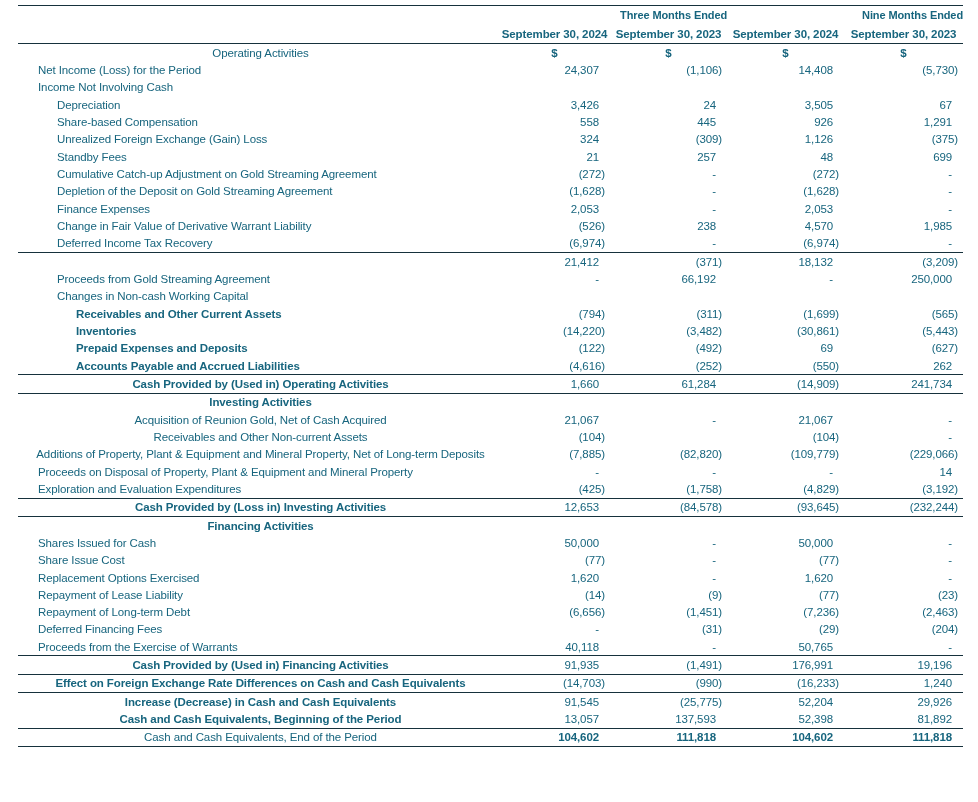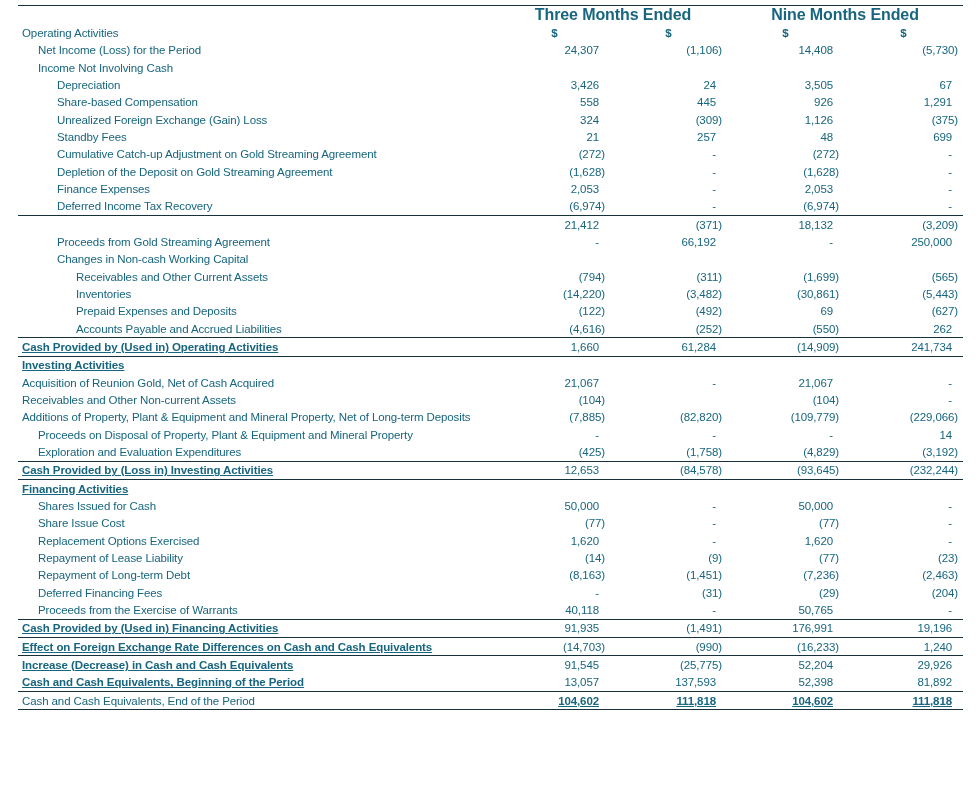--- a/index.html
+++ b/index.html
@@ -39,7 +39,7 @@
     font-weight: bold;
     height: 18.5px;
   }
-  thead .group { text-align: center; font-size: 16px; }
+  thead .group { text-align: right; font-size: 11px; }
   thead .date  { text-align: center; white-space: nowrap; }
 
   .rule-top    { border-top: 1.6px solid #16313c; }

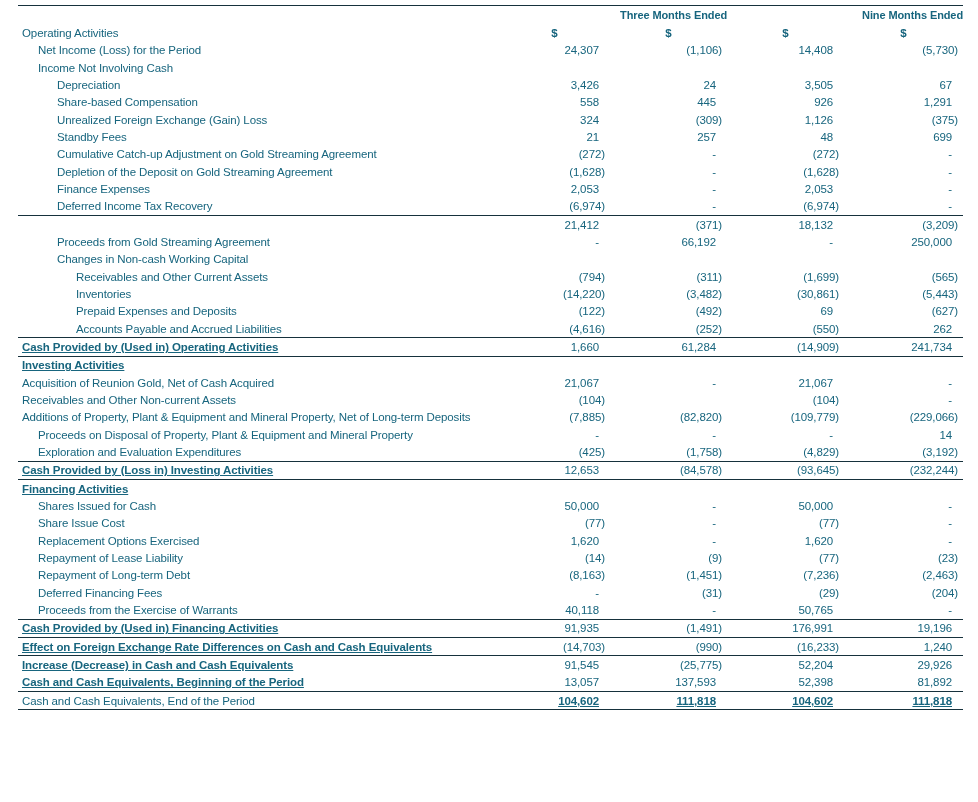--- a/index.html
+++ b/index.html
@@ -79,6 +79,13 @@
         <th colspan="2" class="group rule-top">Three Months Ended</th>
         <th colspan="2" class="group rule-top">Nine Months Ended</th>
       </tr>
+      <tr>
+        <th class="label-col rule-bottom"></th>
+        <th class="date rule-bottom">September 30, 2024</th>
+        <th class="date rule-bottom">September 30, 2023</th>
+        <th class="date rule-bottom">September 30, 2024</th>
+        <th class="date rule-bottom">September 30, 2023</th>
+      </tr>
     </thead>
     <tbody id="rows-body">
         <tr>

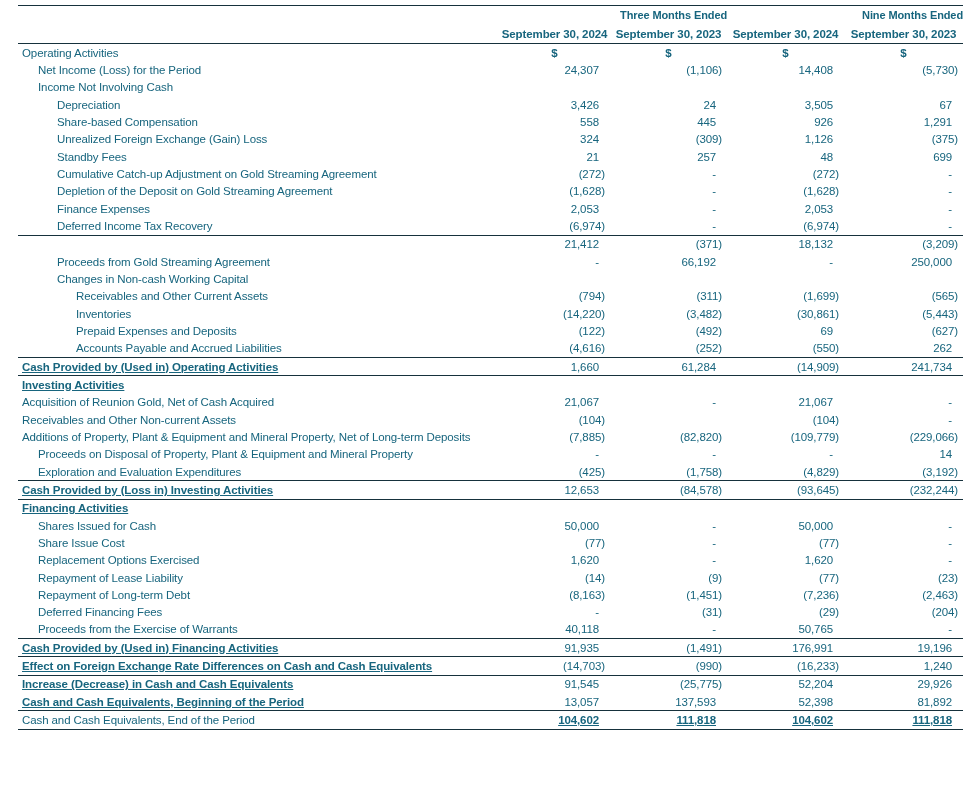--- a/index.html
+++ b/index.html
@@ -50,7 +50,7 @@
   tbody td { height: 17.33px; }
 
   td.label { white-space: nowrap; overflow: visible; }
-  td.label.ind-0 { padding-left: 4px; }
+  td.label.ind-0 { padding-left: 4px; text-align: center; }
   td.label.ind-1 { padding-left: 20px; }
   td.label.ind-2 { padding-left: 39px; }
   td.label.ind-3 { padding-left: 58px; }

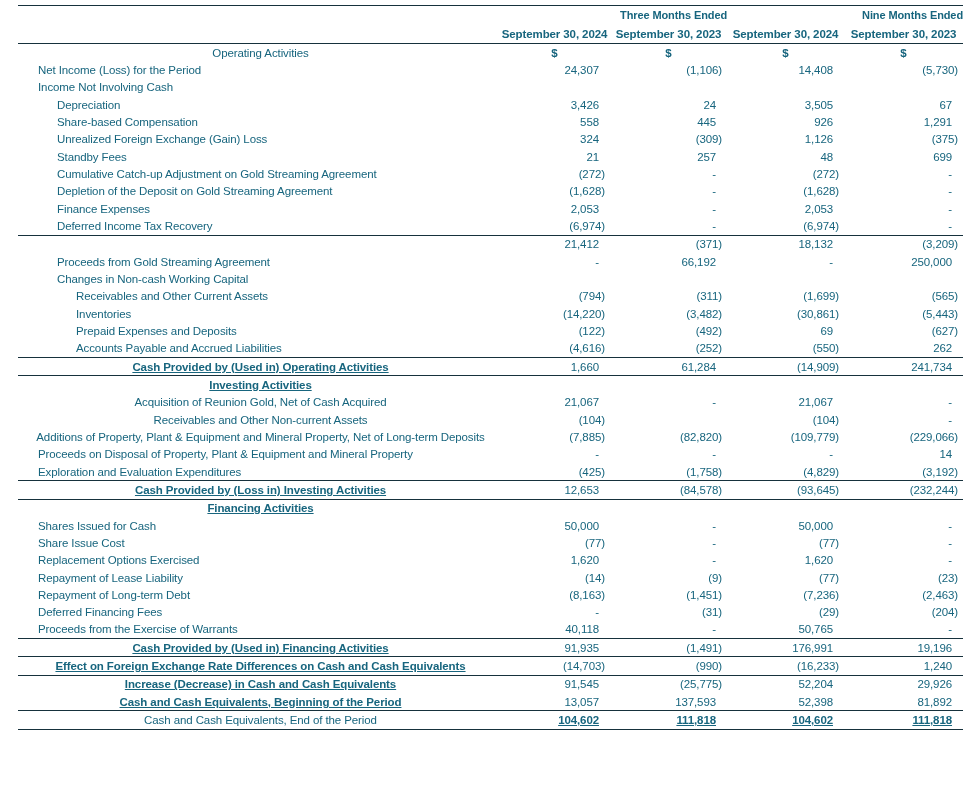--- a/index.html
+++ b/index.html
@@ -159,6 +159,13 @@
           <td class="num">-</td>
         </tr>
         <tr>
+          <td class="label ind-2">Change in Fair Value of Derivative Warrant Liability</td>
+          <td class="num neg">(526)</td>
+          <td class="num">238</td>
+          <td class="num">4,570</td>
+          <td class="num">1,985</td>
+        </tr>
+        <tr>
           <td class="label ind-2">Deferred Income Tax Recovery</td>
           <td class="num neg">(6,974)</td>
           <td class="num">-</td>

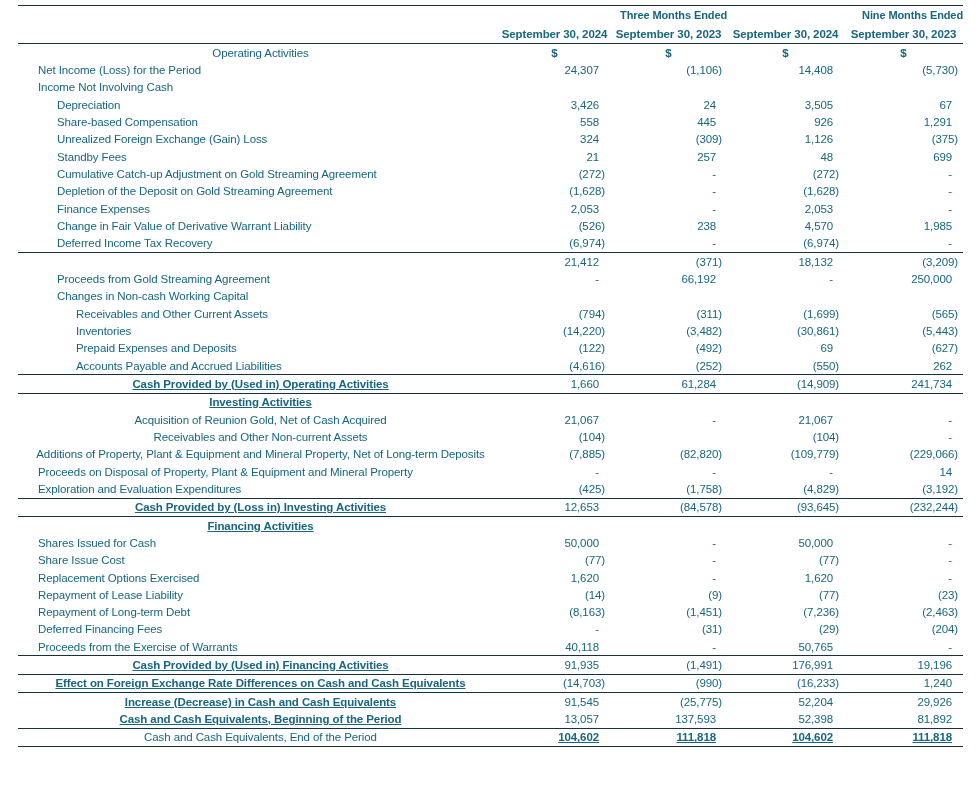--- a/index.html
+++ b/index.html
@@ -53,7 +53,7 @@
   td.label.ind-0 { padding-left: 4px; text-align: center; }
   td.label.ind-1 { padding-left: 20px; }
   td.label.ind-2 { padding-left: 39px; }
-  td.label.ind-3 { padding-left: 58px; }
+  td.label.ind-3 { padding-left: 58px; font-weight: bold; }
 
   td.num { text-align: right; padding-right: 11px; white-space: nowrap; }
   td.num.neg { padding-right: 5px; }

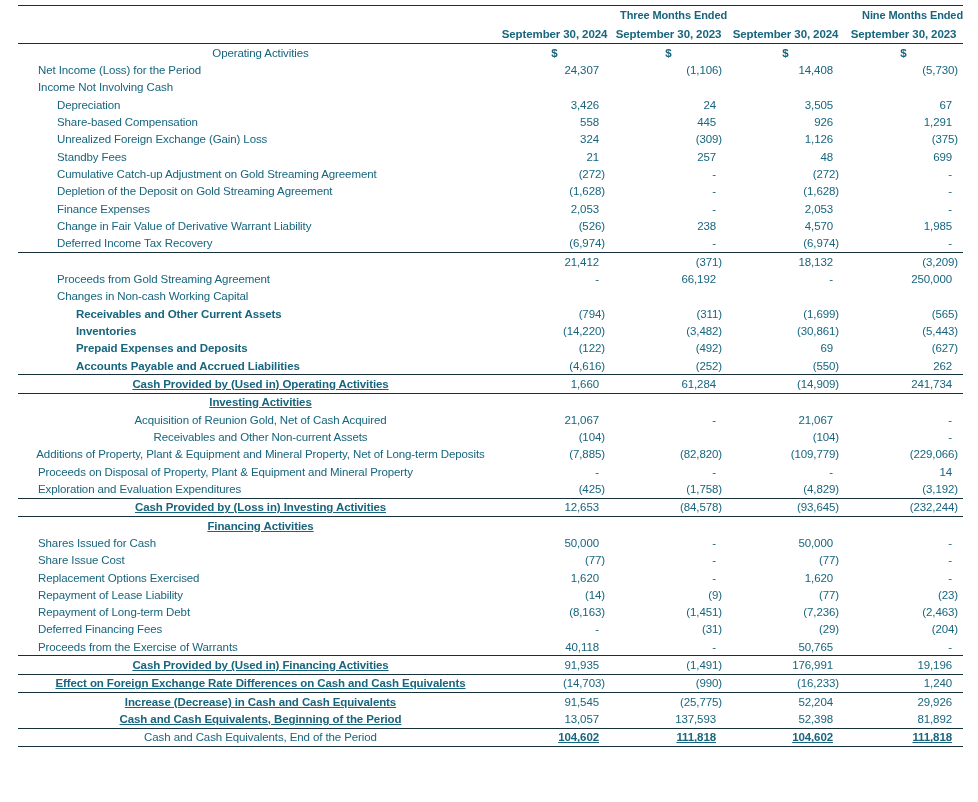--- a/index.html
+++ b/index.html
@@ -59,7 +59,7 @@
   td.num.neg { padding-right: 5px; }
   td.num.dollar { text-align: center; padding-right: 0; font-weight: bold; }
 
-  .bold { font-weight: bold; text-decoration: underline; }
+  .bold { font-weight: bold; }
 </style>
 </head>
 <body>

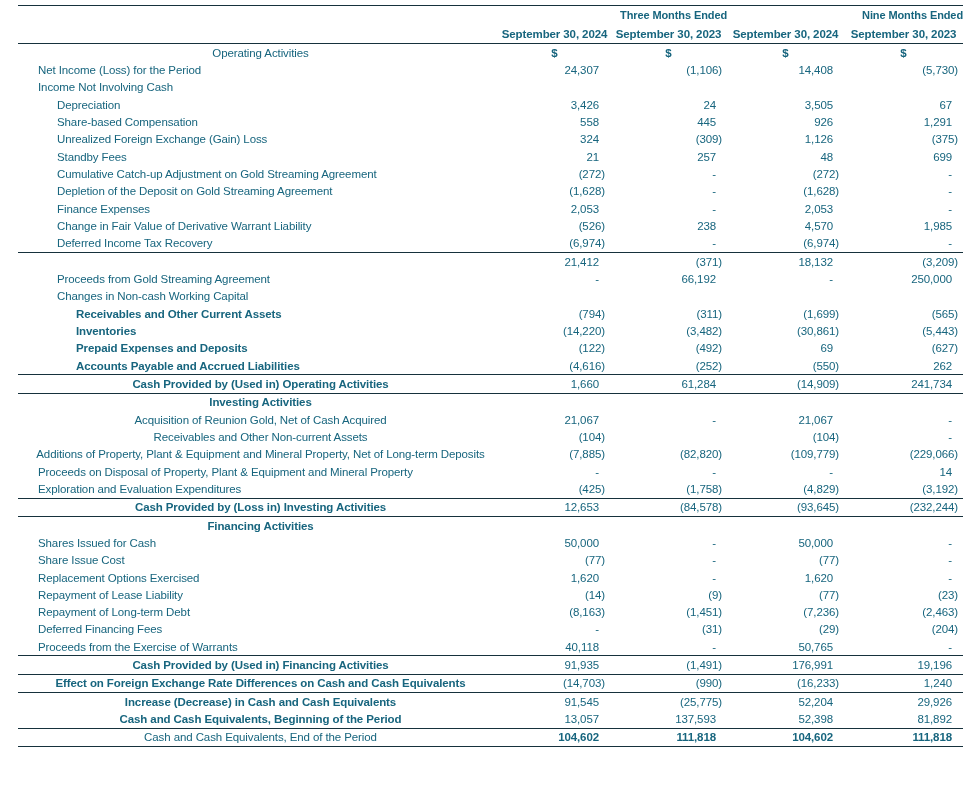--- a/index.html
+++ b/index.html
@@ -314,7 +314,7 @@
         </tr>
         <tr>
           <td class="label ind-1">Repayment of Long-term Debt</td>
-          <td class="num neg">(8,163)</td>
+          <td class="num neg">(6,656)</td>
           <td class="num neg">(1,451)</td>
           <td class="num neg">(7,236)</td>
           <td class="num neg">(2,463)</td>

